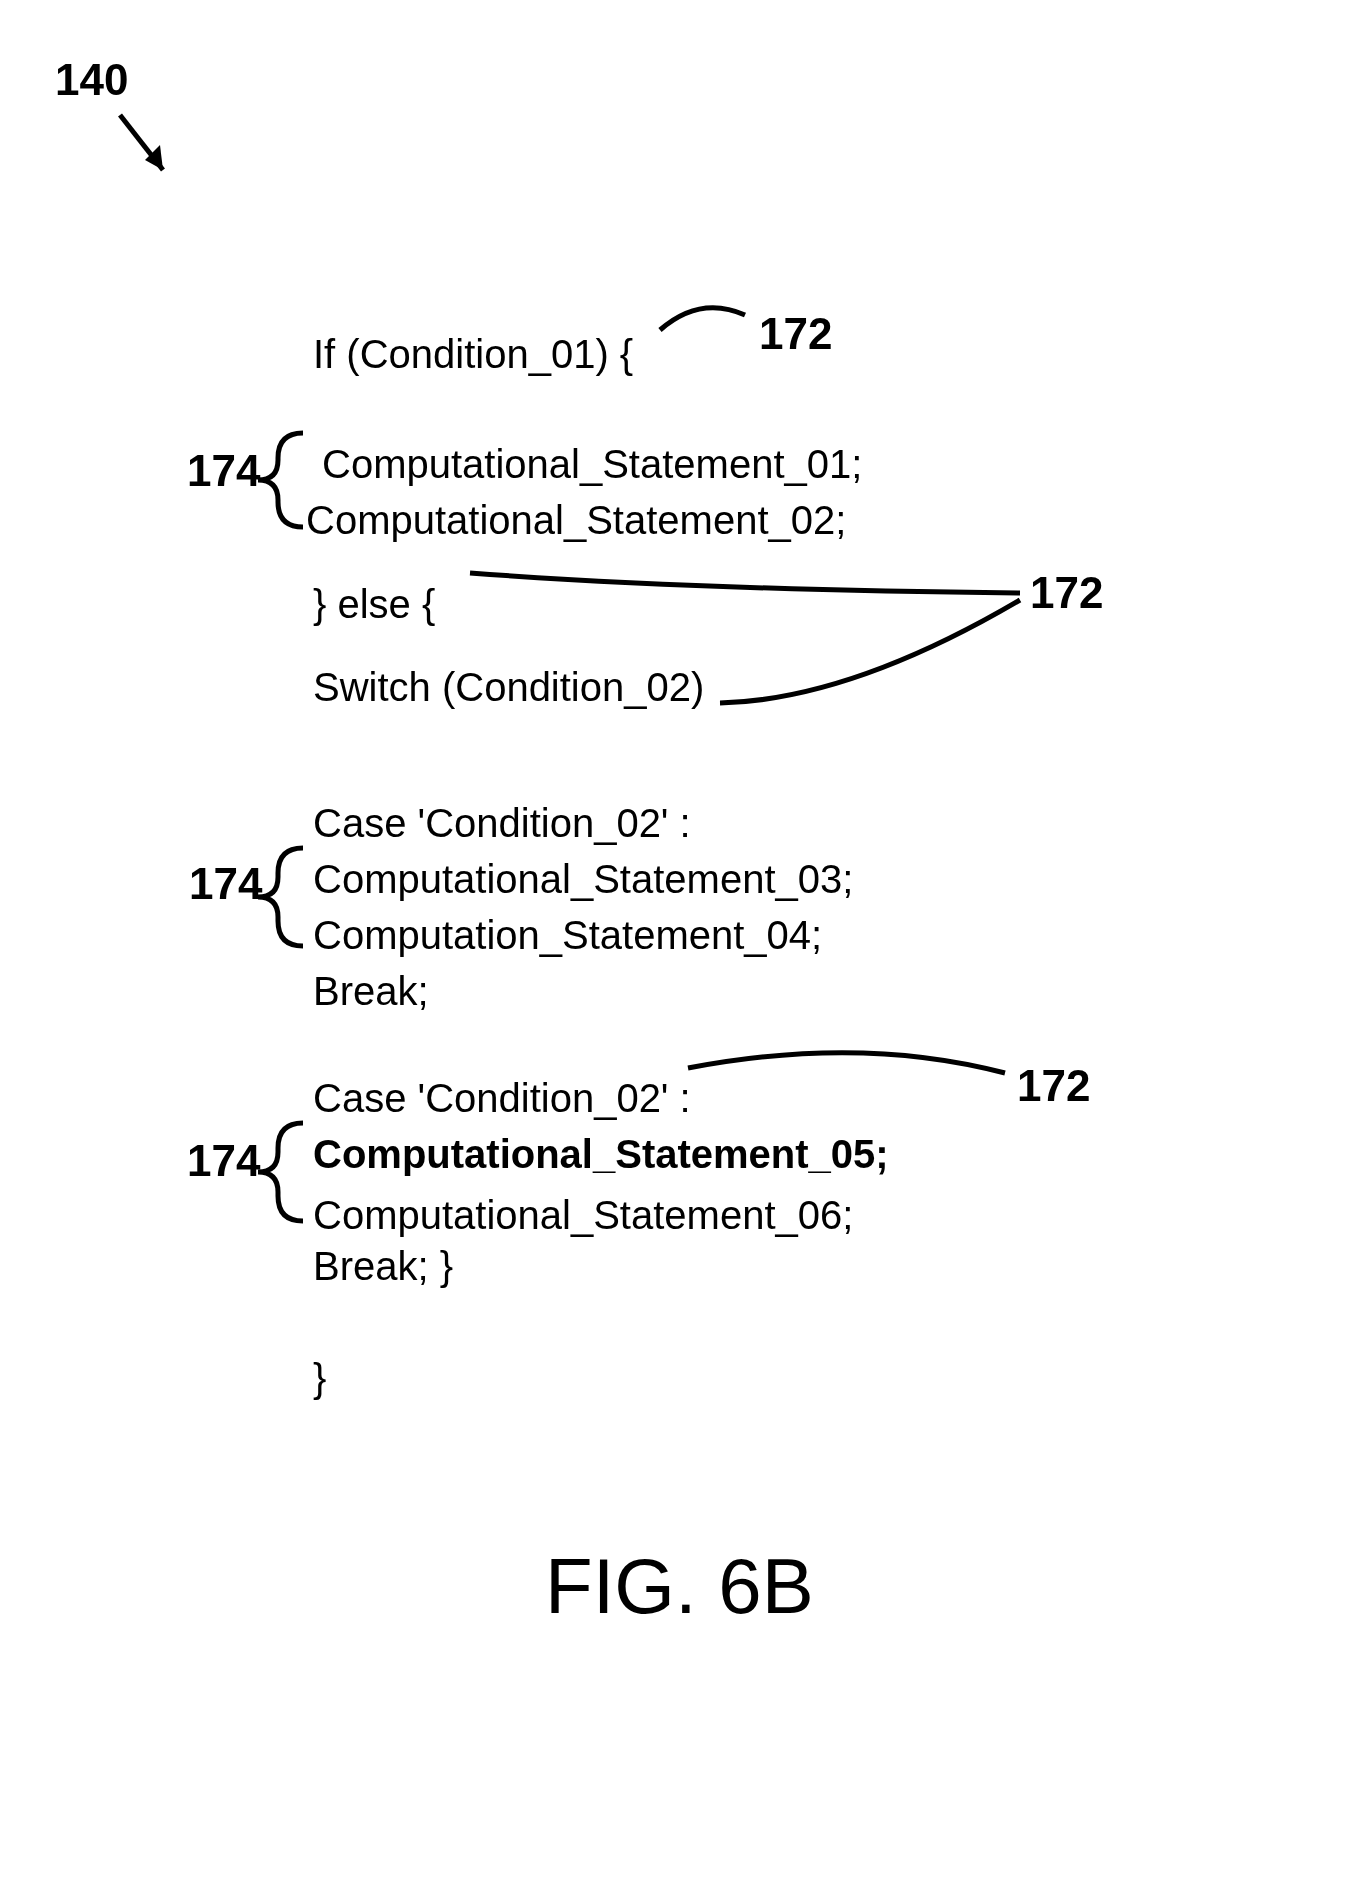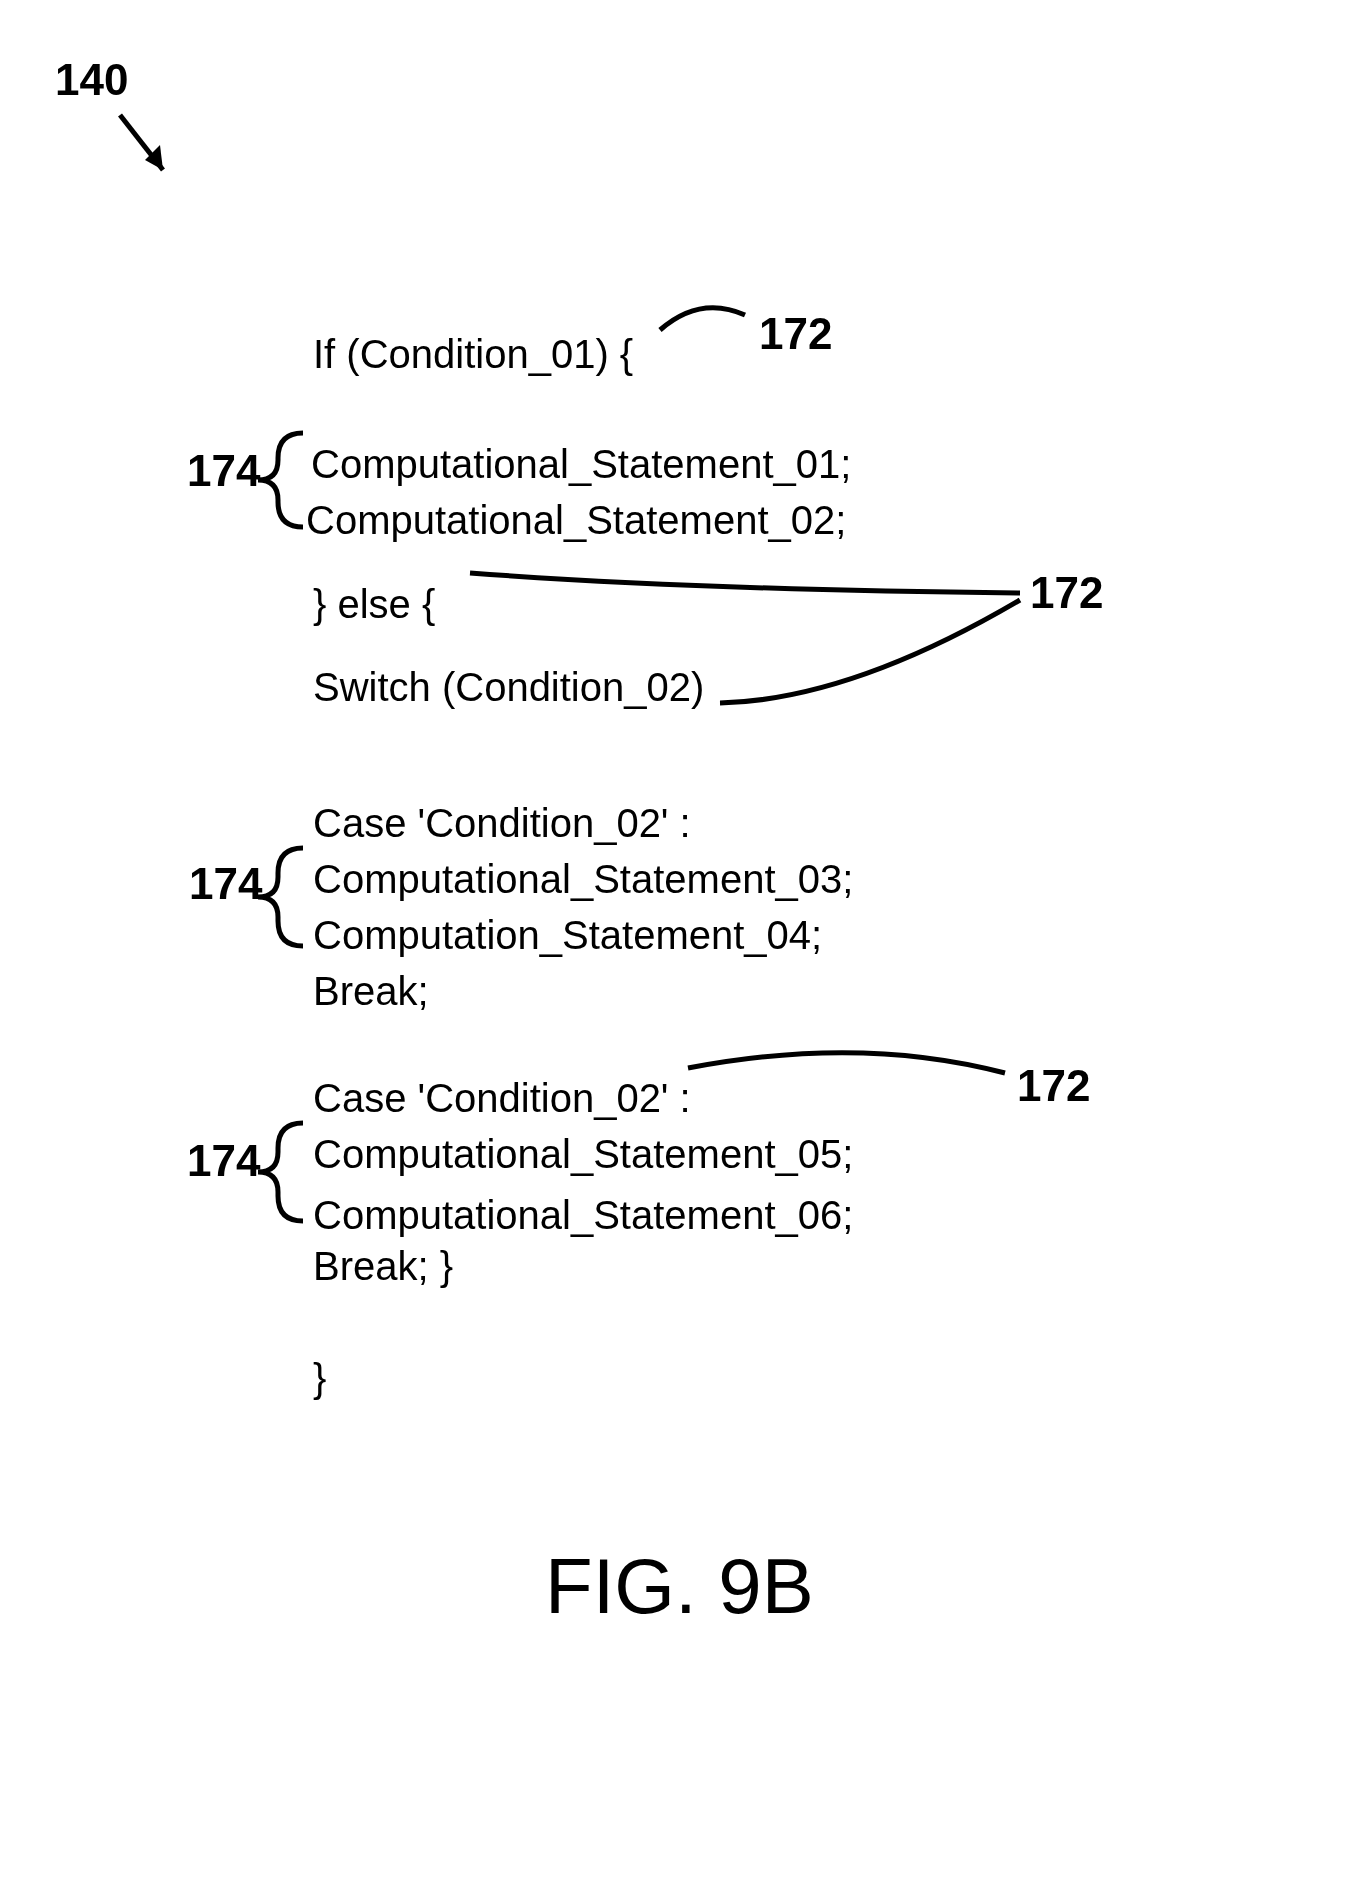--- a/index.html
+++ b/index.html
@@ -76,7 +76,7 @@
 <div class="figure-ref-label ref-174-c">174</div>
 
 <div class="code-line" style="left:313px; top:321px;">If (Condition_01) {</div>
-<div class="code-line" style="left:311px; top:431px;">Computational_Statement_01;</div>
+<div class="code-line" style="left:322px; top:431px;">Computational_Statement_01;</div>
 <div class="code-line" style="left:306px; top:487px;">Computational_Statement_02;</div>
 <div class="code-line" style="left:313px; top:571px;">} else {</div>
 <div class="code-line" style="left:313px; top:654px;">Switch (Condition_02)</div>

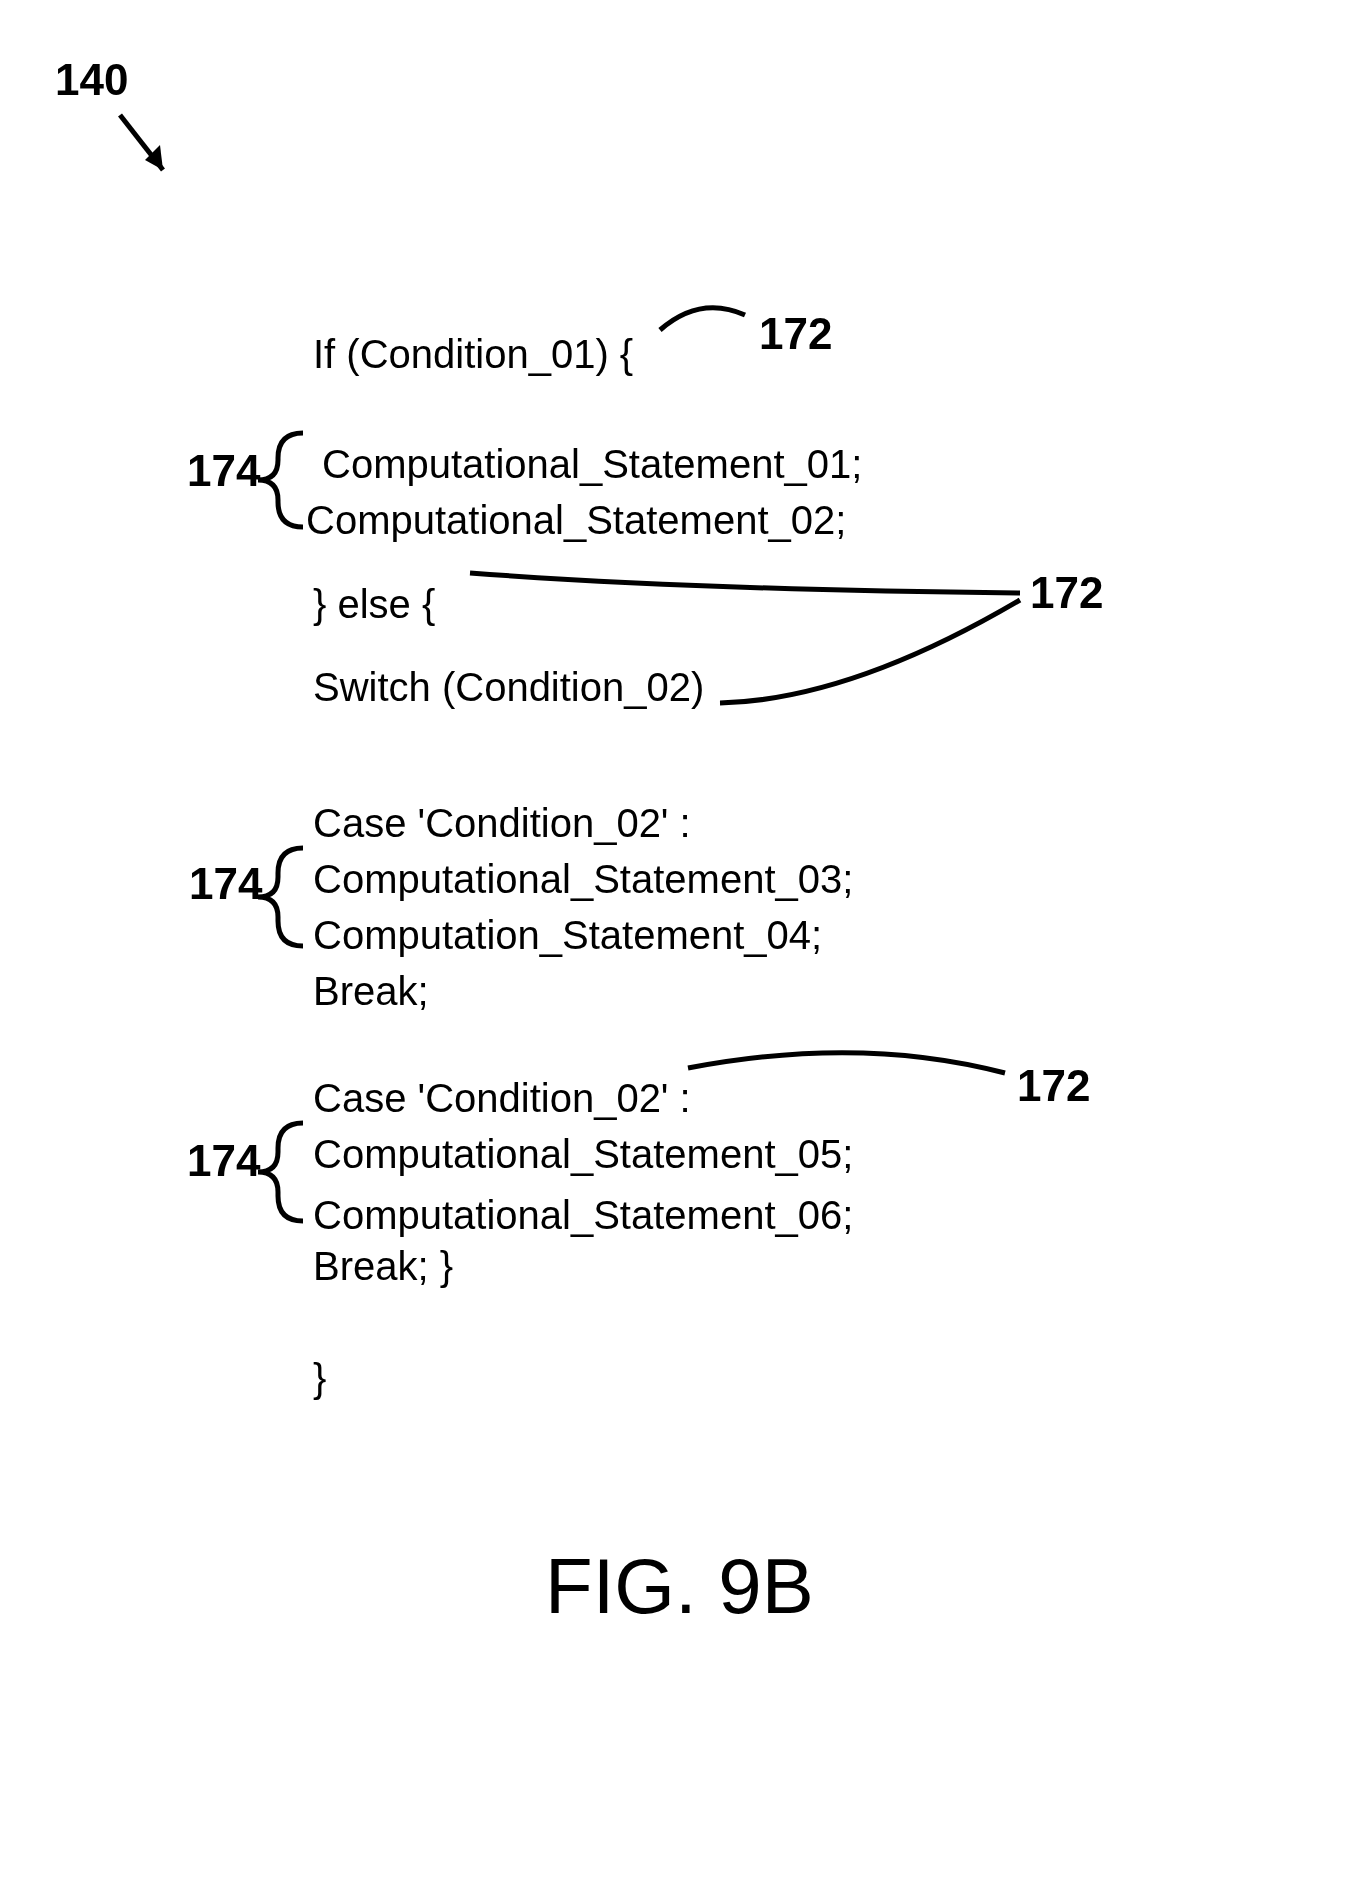--- a/index.html
+++ b/index.html
@@ -85,7 +85,7 @@
 <div class="code-line" style="left:313px; top:902px;">Computation_Statement_04;</div>
 <div class="code-line" style="left:313px; top:958px;">Break;</div>
 <div class="code-line" style="left:313px; top:1065px;">Case 'Condition_02' :</div>
-<div class="code-line" style="left:313px; top:1121px;">Computational_Statement_05;</div>
+<div class="code-line" style="left:313px; top:1121px;font-weight:bold;">Computational_Statement_05;</div>
 <div class="code-line" style="left:313px; top:1182px;">Computational_Statement_06;</div>
 <div class="code-line" style="left:313px; top:1233px;">Break; }</div>
 <div class="code-line" style="left:313px; top:1345px;">}</div>

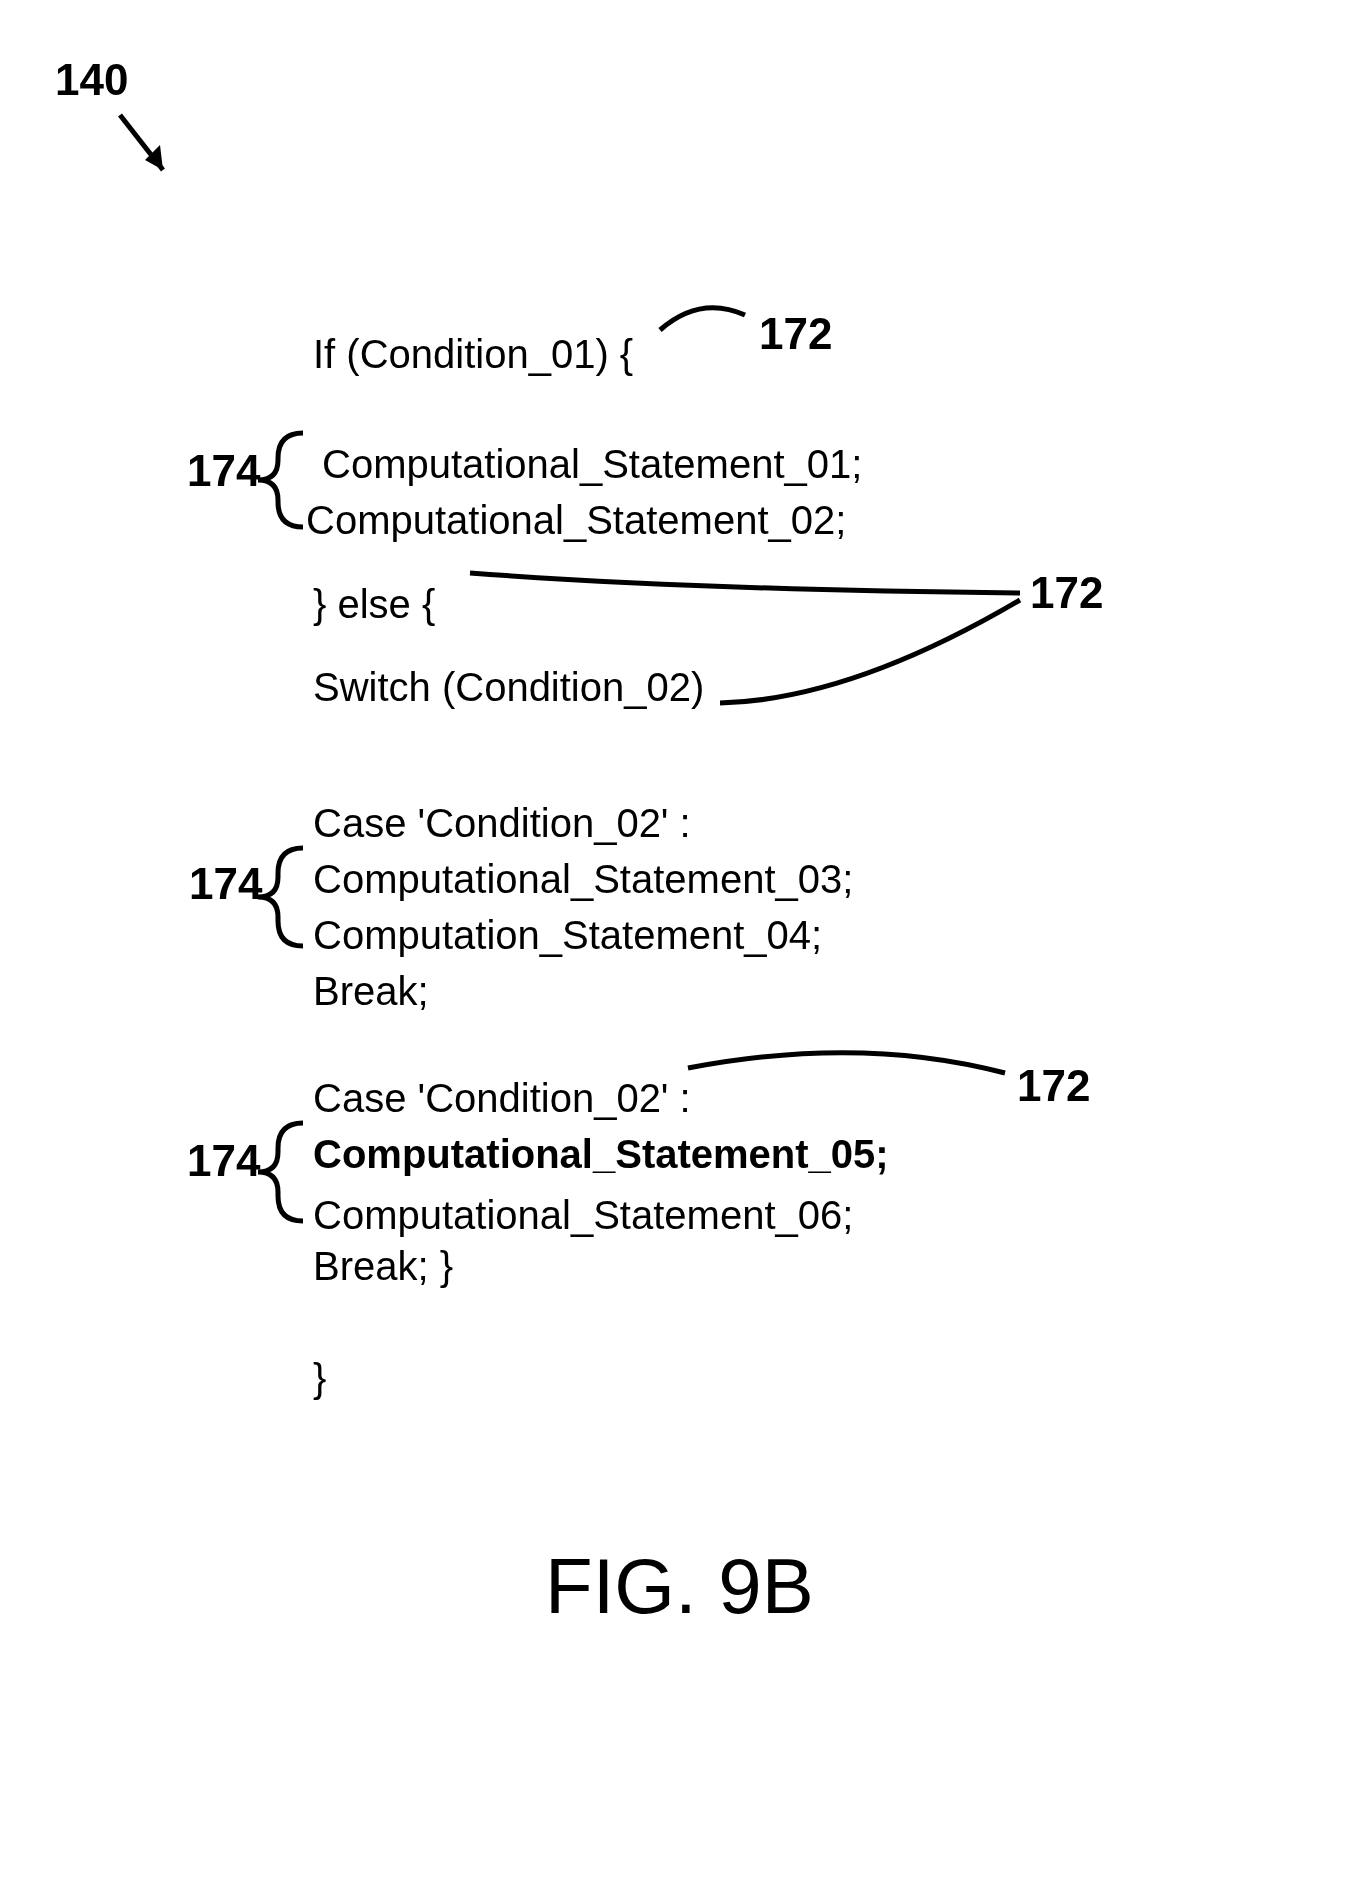--- a/index.html
+++ b/index.html
@@ -90,6 +90,6 @@
 <div class="code-line" style="left:313px; top:1233px;">Break; }</div>
 <div class="code-line" style="left:313px; top:1345px;">}</div>
 
-<div class="figure-caption">FIG. 9B</div>
+<div class="figure-caption">FIG. 6B</div>
 
 </body></html>

